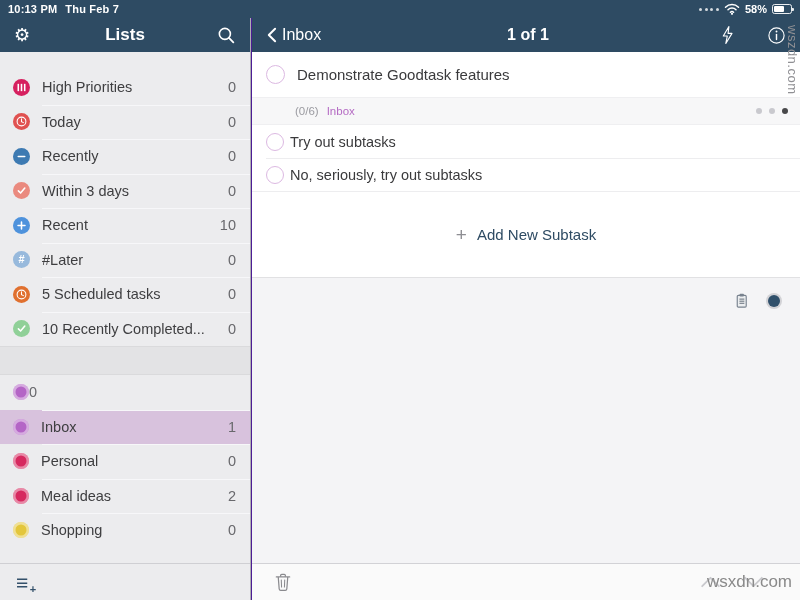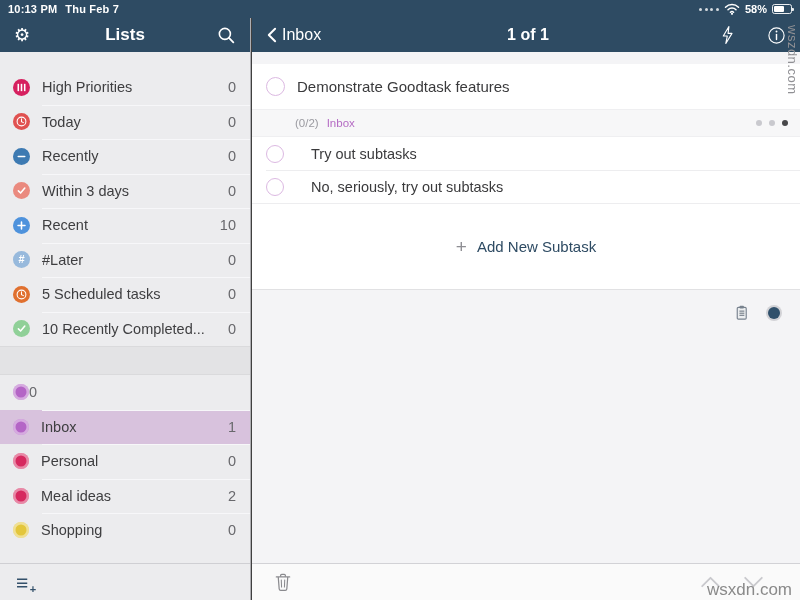--- a/index.html
+++ b/index.html
@@ -5,7 +5,7 @@
   * { margin:0; padding:0; box-sizing:border-box; }
   html,body { width:800px; height:600px; overflow:hidden; }
   body { font-family:"Liberation Sans", sans-serif; background:#fff; }
-  .app { position:relative; width:800px; height:600px; background:#404040; overflow:hidden; }
+  .app { position:relative; width:800px; height:600px; background:#4c1d95; overflow:hidden; }
 
   
   .statusbar { position:absolute; top:0; left:0; right:0; height:18px; background:#2e4b63;

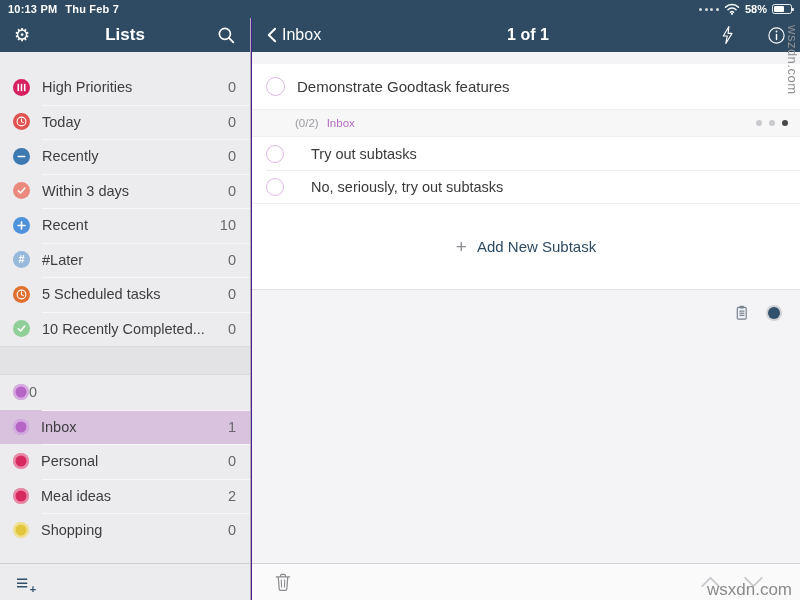--- a/index.html
+++ b/index.html
@@ -53,7 +53,7 @@
 
   .content { position:absolute; top:34px; left:0; right:0; bottom:37px; }
   .card { background:#fff; border-bottom:1px solid #e1e1e3; }
-  .task-row { height:45px; display:flex; align-items:center; padding:0 14px; background:#fff;margin-top:12px; }
+  .task-row { height:45px; display:flex; align-items:center; padding:0 14px; background:#fff; }
   .cb { width:19px; height:19px; border-radius:50%; border:1.6px solid #dcb9e2; background:#fff; flex:0 0 19px; }
   .task-title { margin-left:12px; font-size:15px; color:#3a3a3c; }
   .info-row { height:28px; background:#f7f7f8; display:flex; align-items:center; padding:0 12px 0 43px;

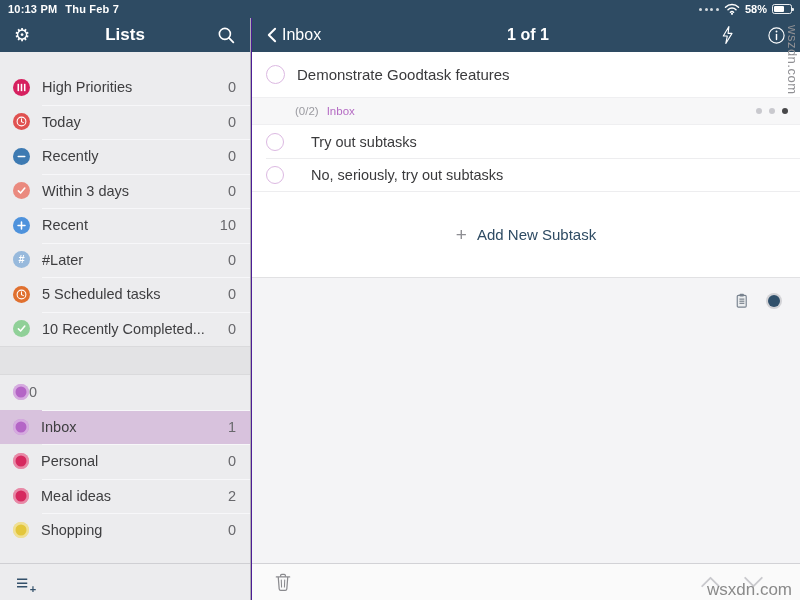--- a/index.html
+++ b/index.html
@@ -274,7 +274,7 @@
           <span class="task-title">Demonstrate Goodtask features</span>
         </div>
         <div class="info-row">
-          <span class="progress">(0/2)</span>
+          <span class="progress">(0/6)</span>
           <span class="listname">Inbox</span>
           <span class="page-dots">
             <span class="pdot"></span>

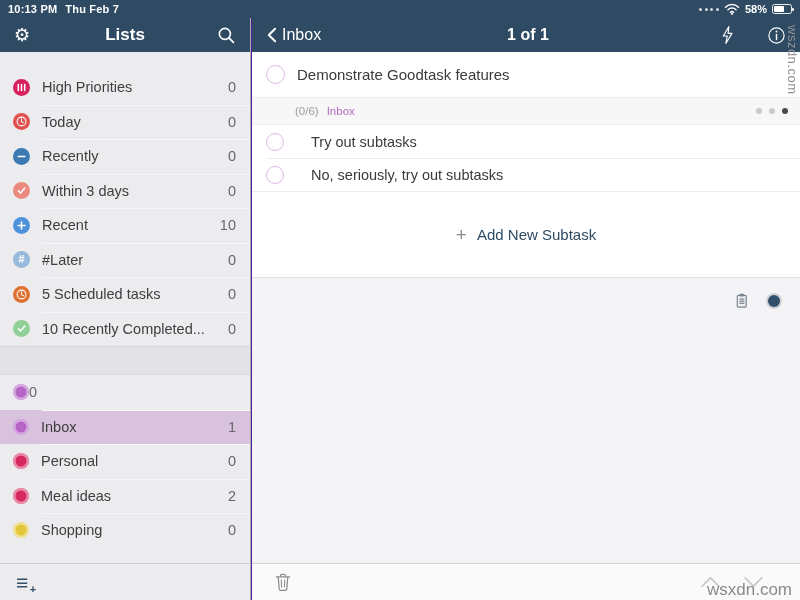--- a/index.html
+++ b/index.html
@@ -66,7 +66,7 @@
   .sub-row { position:relative; height:33px; display:flex; align-items:center; padding:0 14px; background:#fff; }
   .sub-row + .sub-row::before { content:""; position:absolute; top:0; left:14px; right:0; height:1px; background:#ededef; }
   .sub-row .cb { width:18px; height:18px; flex-basis:18px; }
-  .sub-title { margin-left:27px; font-size:14.5px; color:#3a3a3c; }
+  .sub-title { margin-left:6px; font-size:14.5px; color:#3a3a3c; }
   .add-area { height:86px; background:#fff; border-top:1px solid #ededef; display:flex; align-items:center; justify-content:center; }
   .add-btn { display:flex; align-items:center; gap:10px; cursor:default; }
   .add-plus { color:#8e8e93; font-size:19px; font-weight:400; line-height:1; }

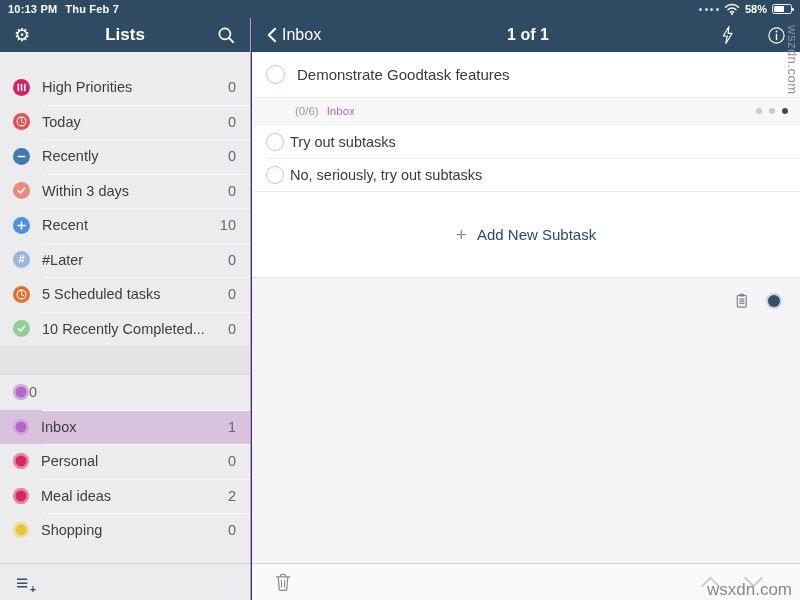--- a/index.html
+++ b/index.html
@@ -80,7 +80,7 @@
 
   
   .wm-top { position:absolute; top:25px; right:0px; writing-mode:vertical-rl; font-size:13px; color:#909094; z-index:9; letter-spacing:.5px; }
-  .wm-bottom { position:absolute; right:8px; bottom:0px; font-size:17px; color:#8a8a8a; z-index:9; }
+  .wm-bottom { position:absolute; right:8px; bottom:8px; font-size:17px; color:#8a8a8a; z-index:9; }
 </style>
 </head>
 <body>

